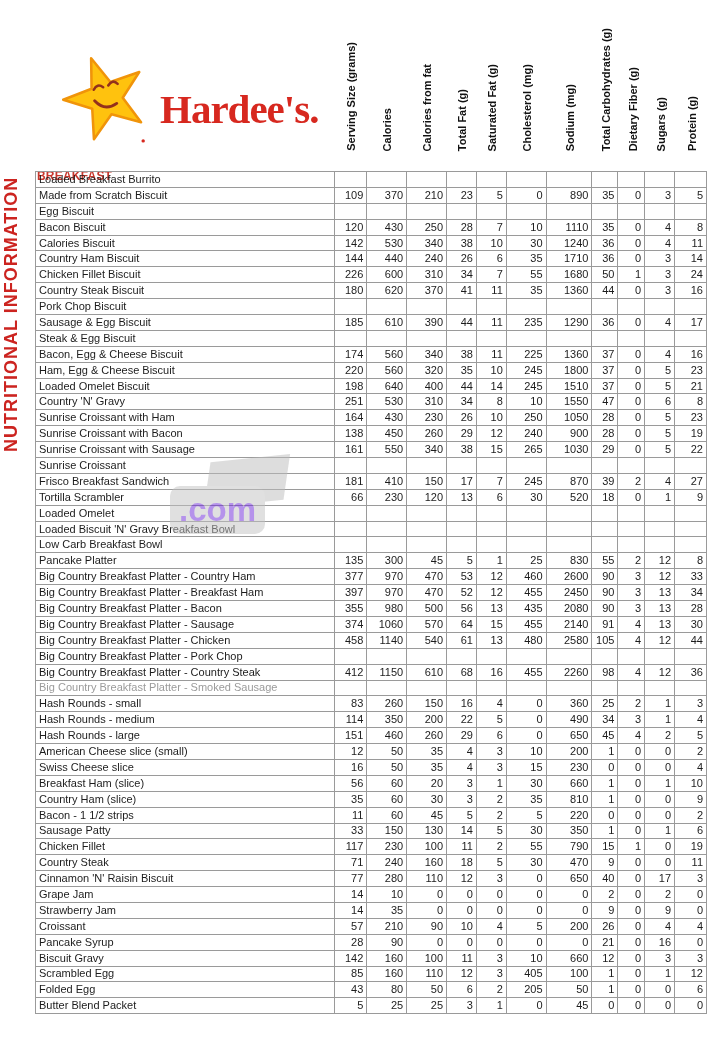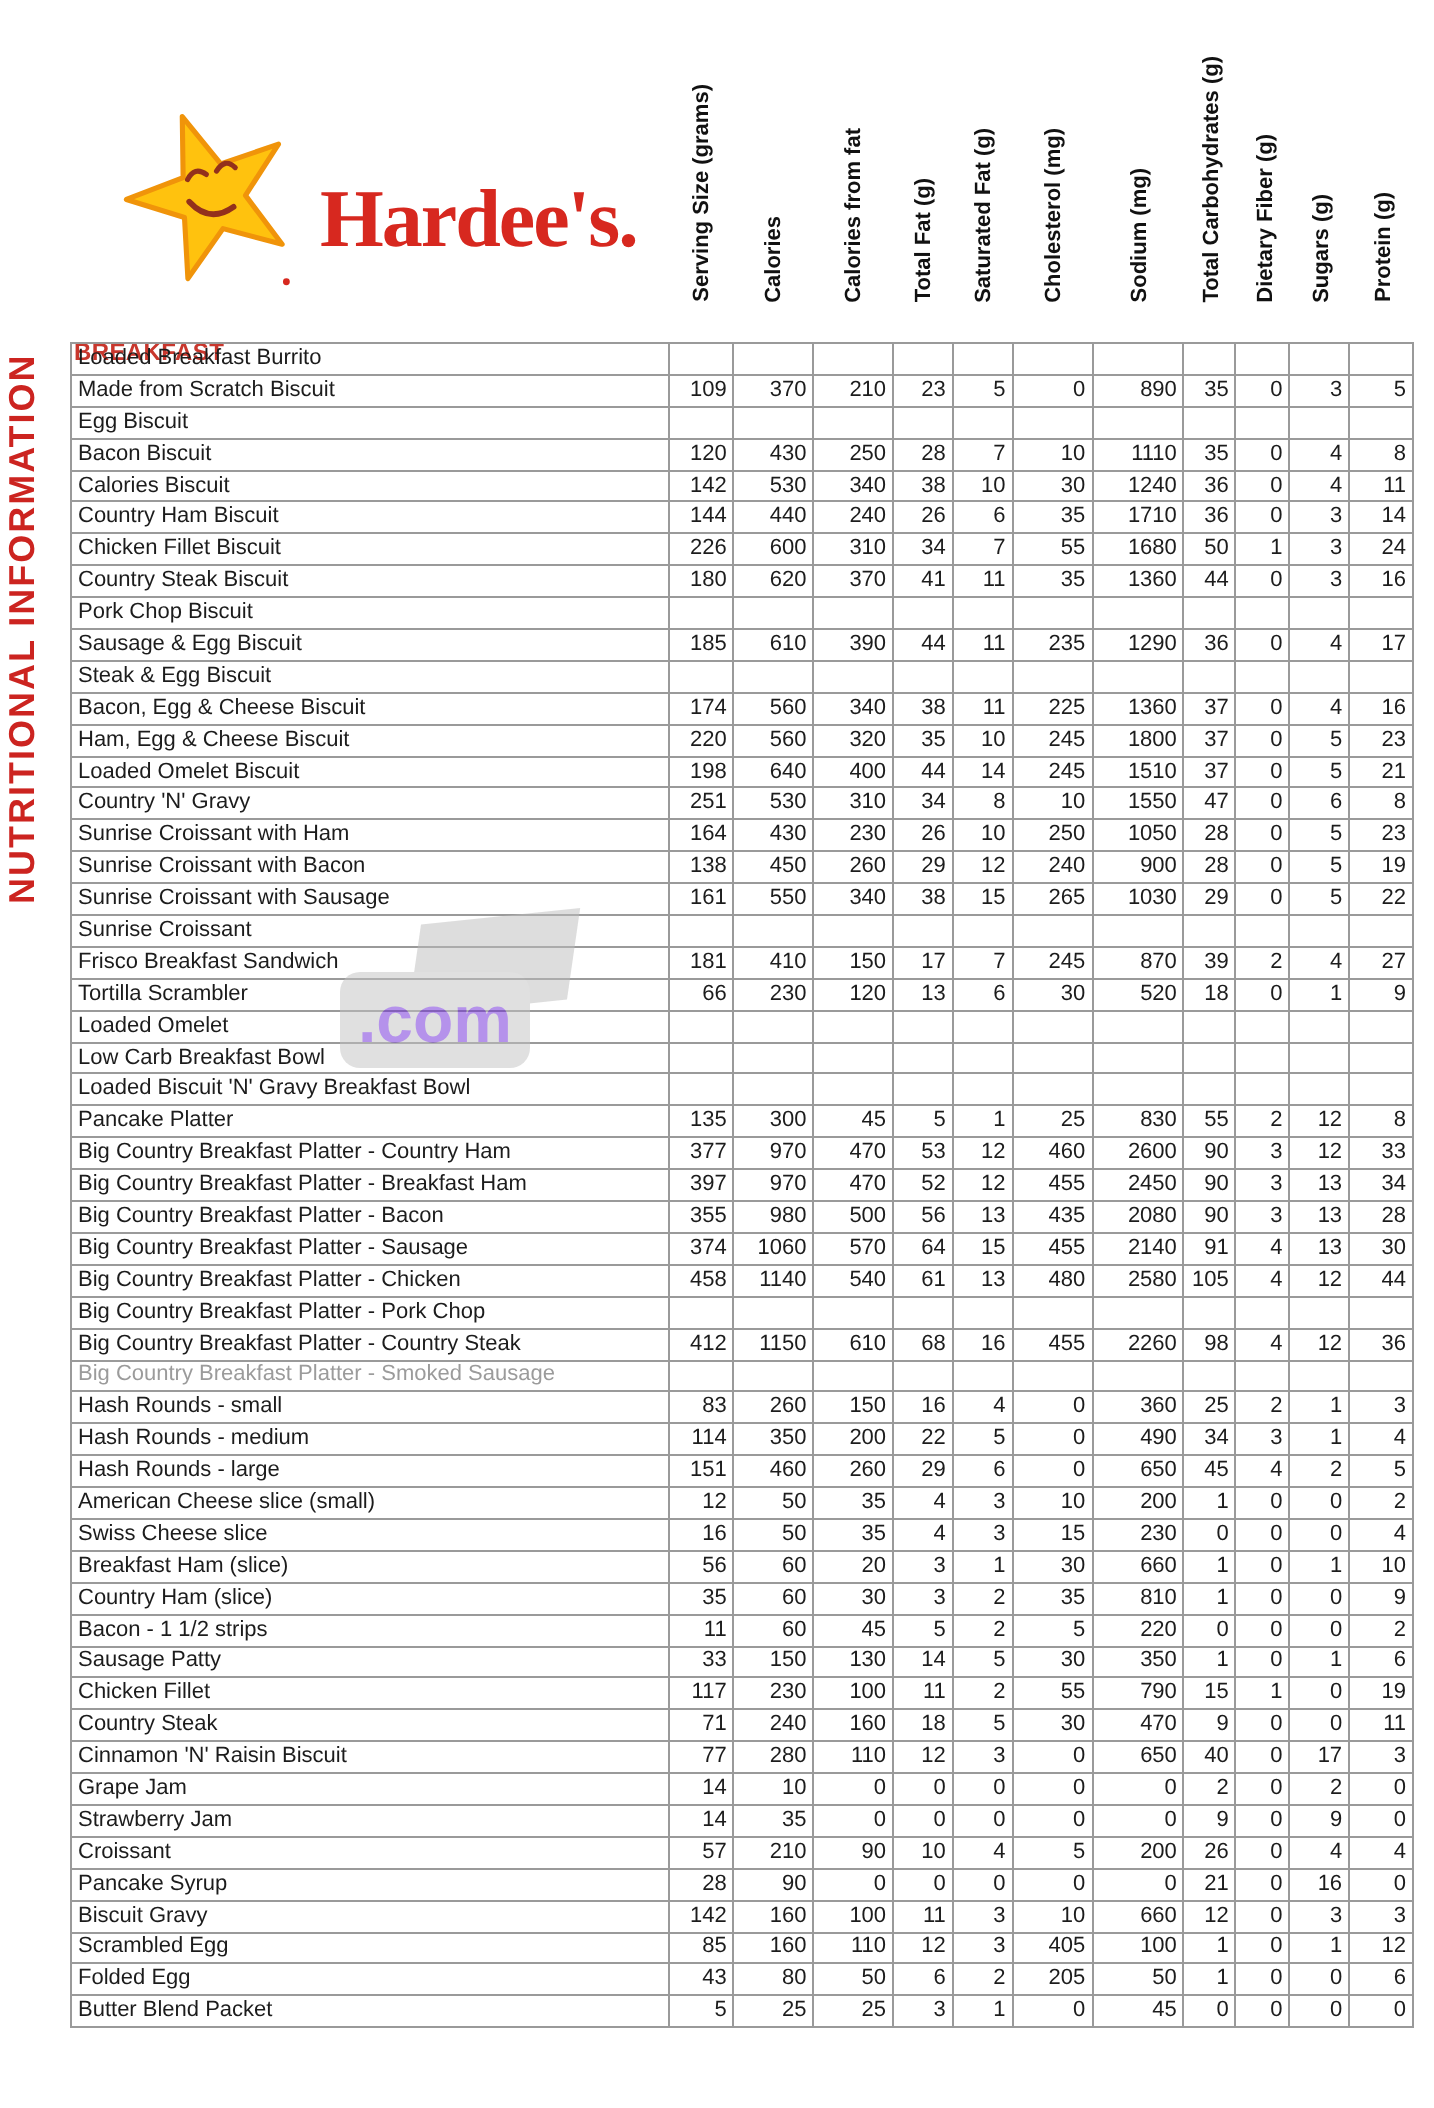--- a/index.html
+++ b/index.html
@@ -442,21 +442,21 @@
           <td class="num"></td>
         </tr>
         <tr>
+          <td class="item">Loaded Biscuit 'N' Gravy Breakfast Bowl</td>
+          <td class="num"></td>
+          <td class="num"></td>
+          <td class="num"></td>
+          <td class="num"></td>
+          <td class="num"></td>
+          <td class="num"></td>
+          <td class="num"></td>
+          <td class="num"></td>
+          <td class="num"></td>
+          <td class="num"></td>
+          <td class="num"></td>
+        </tr>
+        <tr>
           <td class="item">Low Carb Breakfast Bowl</td>
-          <td class="num"></td>
-          <td class="num"></td>
-          <td class="num"></td>
-          <td class="num"></td>
-          <td class="num"></td>
-          <td class="num"></td>
-          <td class="num"></td>
-          <td class="num"></td>
-          <td class="num"></td>
-          <td class="num"></td>
-          <td class="num"></td>
-        </tr>
-        <tr>
-          <td class="item">Loaded Biscuit 'N' Gravy Breakfast Bowl</td>
           <td class="num"></td>
           <td class="num"></td>
           <td class="num"></td>

